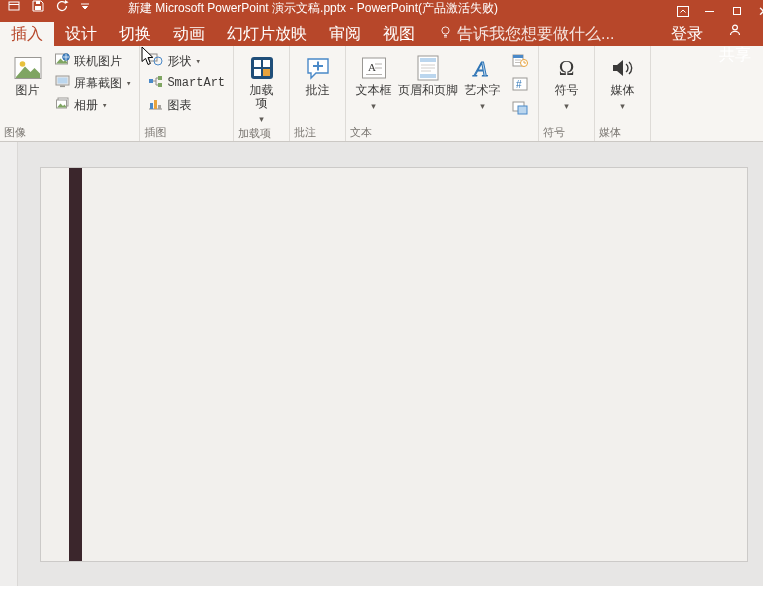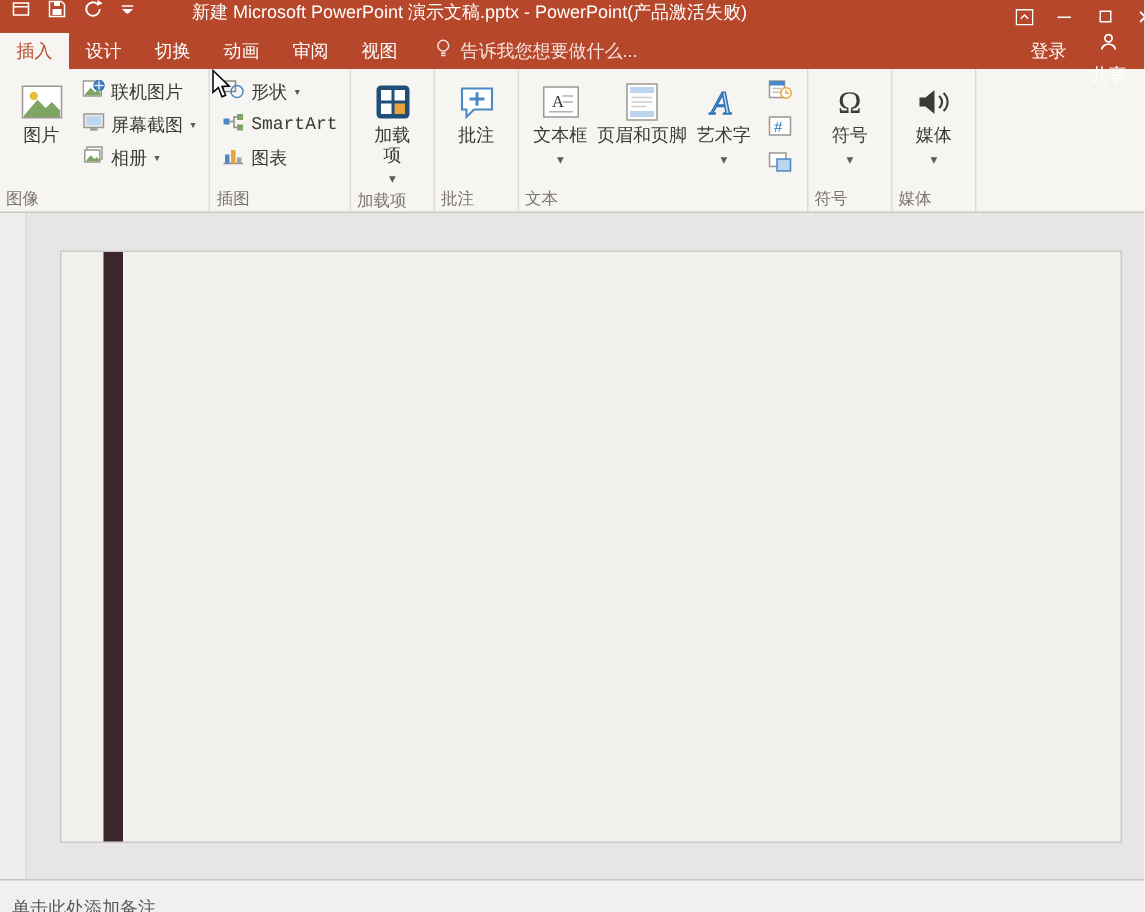--- a/index.html
+++ b/index.html
@@ -27,7 +27,7 @@
   .max-glyph{display:block;width:8px;height:8px;border:1px solid #fff;}
 
   
-  .tabrow{height:24px;background:var(--accent);display:flex;align-items:stretch;color:#fff;font-size:12px;}
+  .tabrow{height:24px;background:var(--accent);display:flex;align-items:stretch;color:#fff;font-size:16px;}
   .tab{padding:0 11px;display:flex;align-items:center;cursor:default;white-space:nowrap;}
   .tab.selected{background:var(--ribbon-bg);color:var(--accent);}
   .tellme{display:flex;align-items:center;gap:6px;margin-left:14px;color:rgba(255,255,255,.85);white-space:nowrap;}

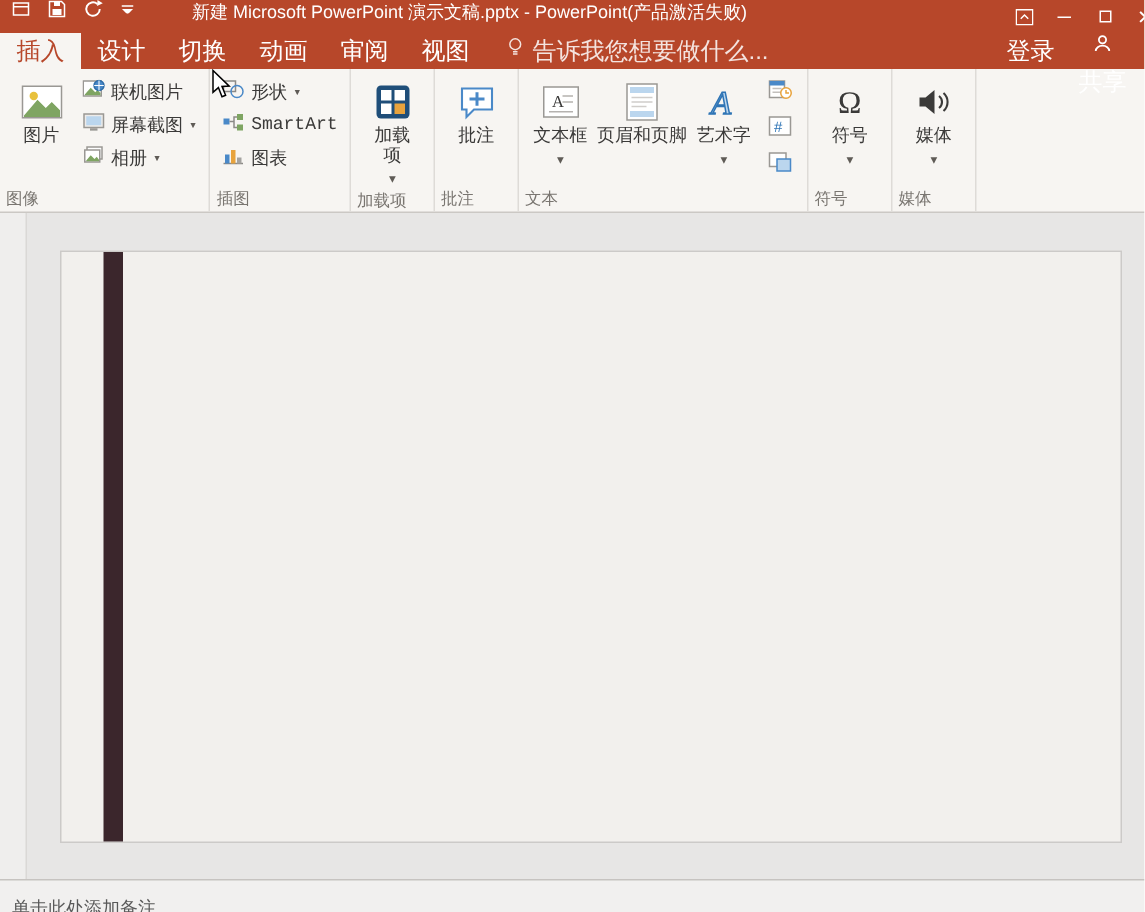--- a/index.html
+++ b/index.html
@@ -131,6 +131,9 @@
         <span>动画</span>
       </div>
     <div class="tab">
+        <span>幻灯片放映</span>
+      </div>
+    <div class="tab">
         <span>审阅</span>
       </div>
     <div class="tab">

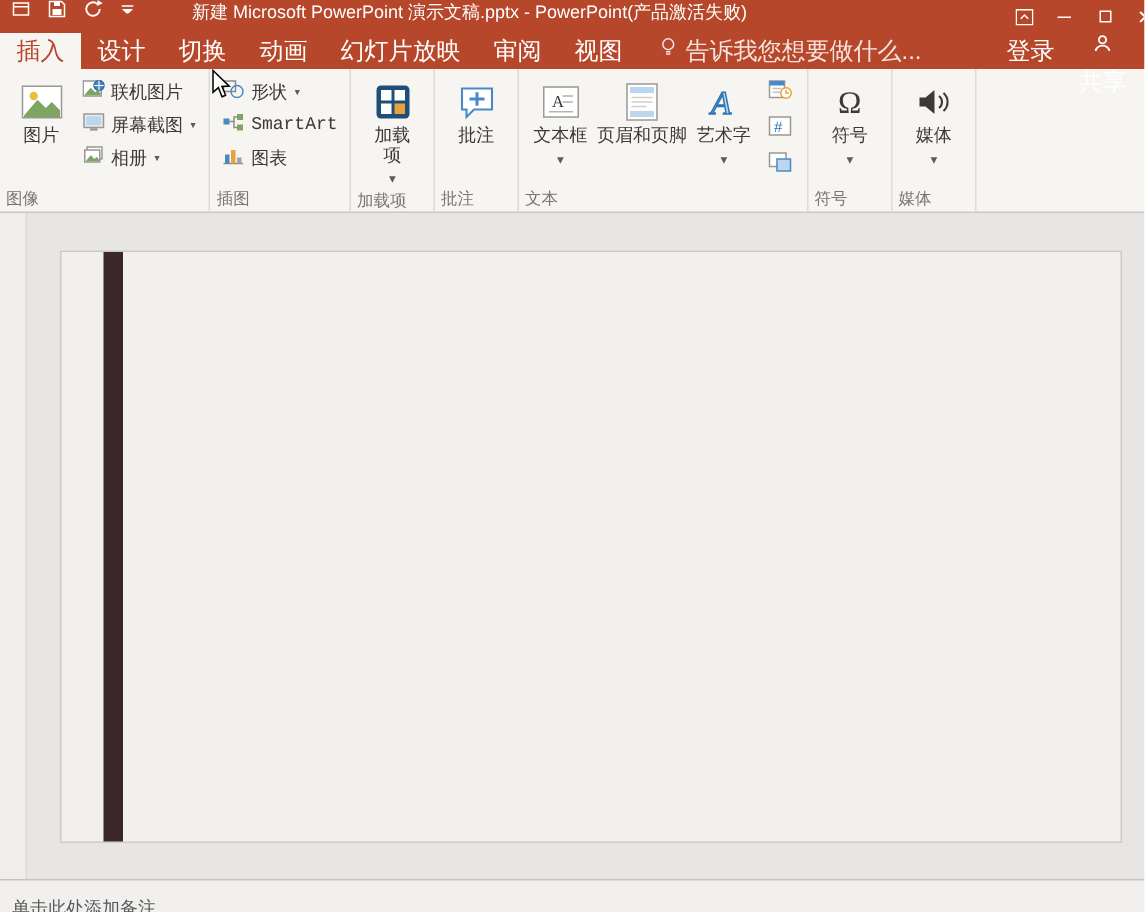--- a/index.html
+++ b/index.html
@@ -399,9 +399,6 @@
     </div>
   </div>
 
-  <div class="notes">
-    <span>单击此处添加备注</span>
-  </div>
 
   <div class="cursor">
     <svg width="13" height="20" viewBox="0 0 13 20">

